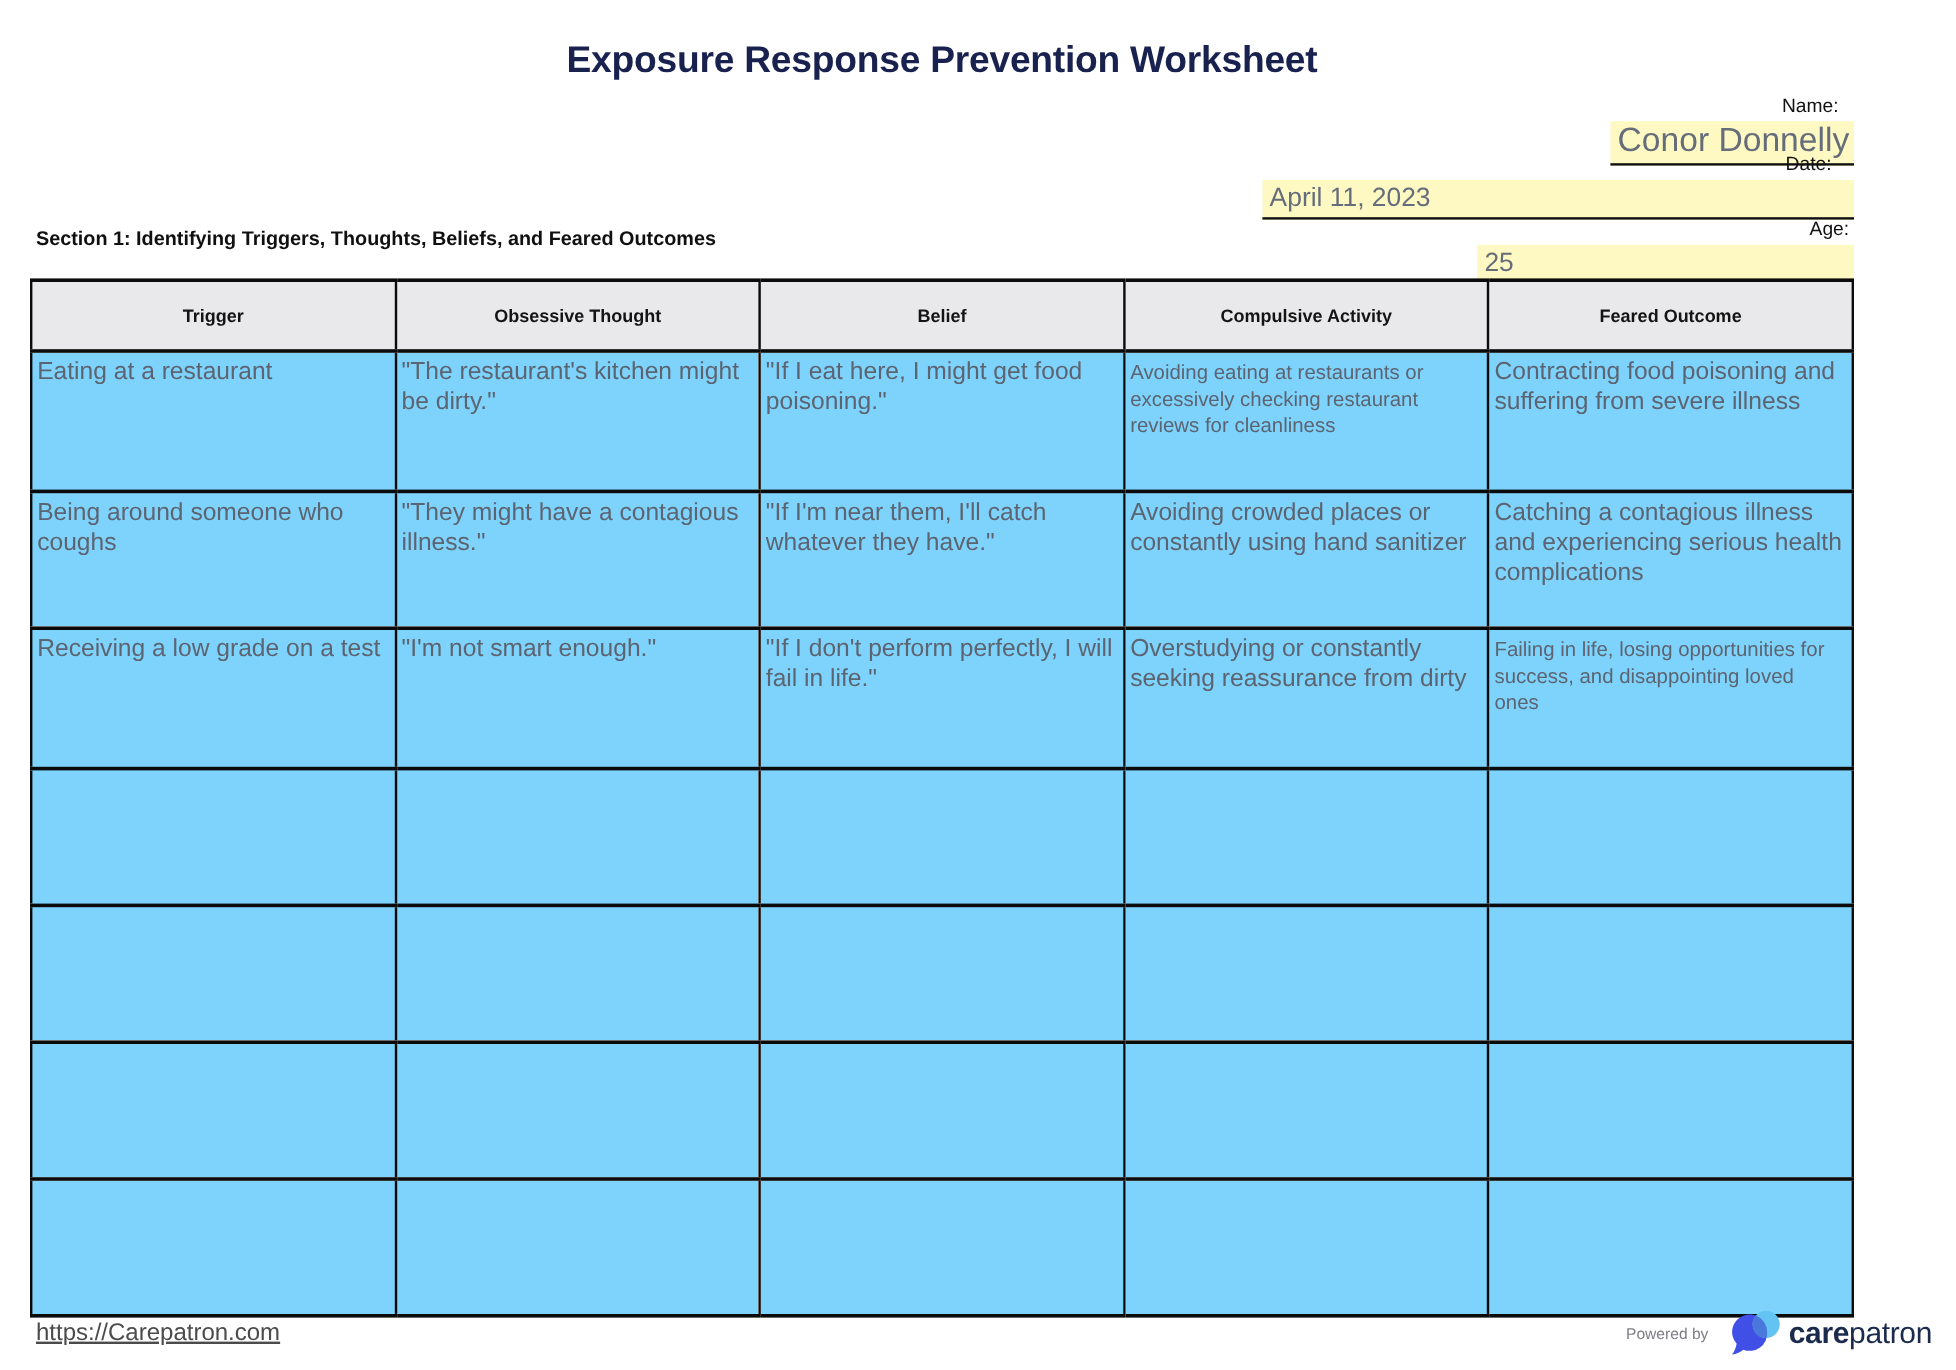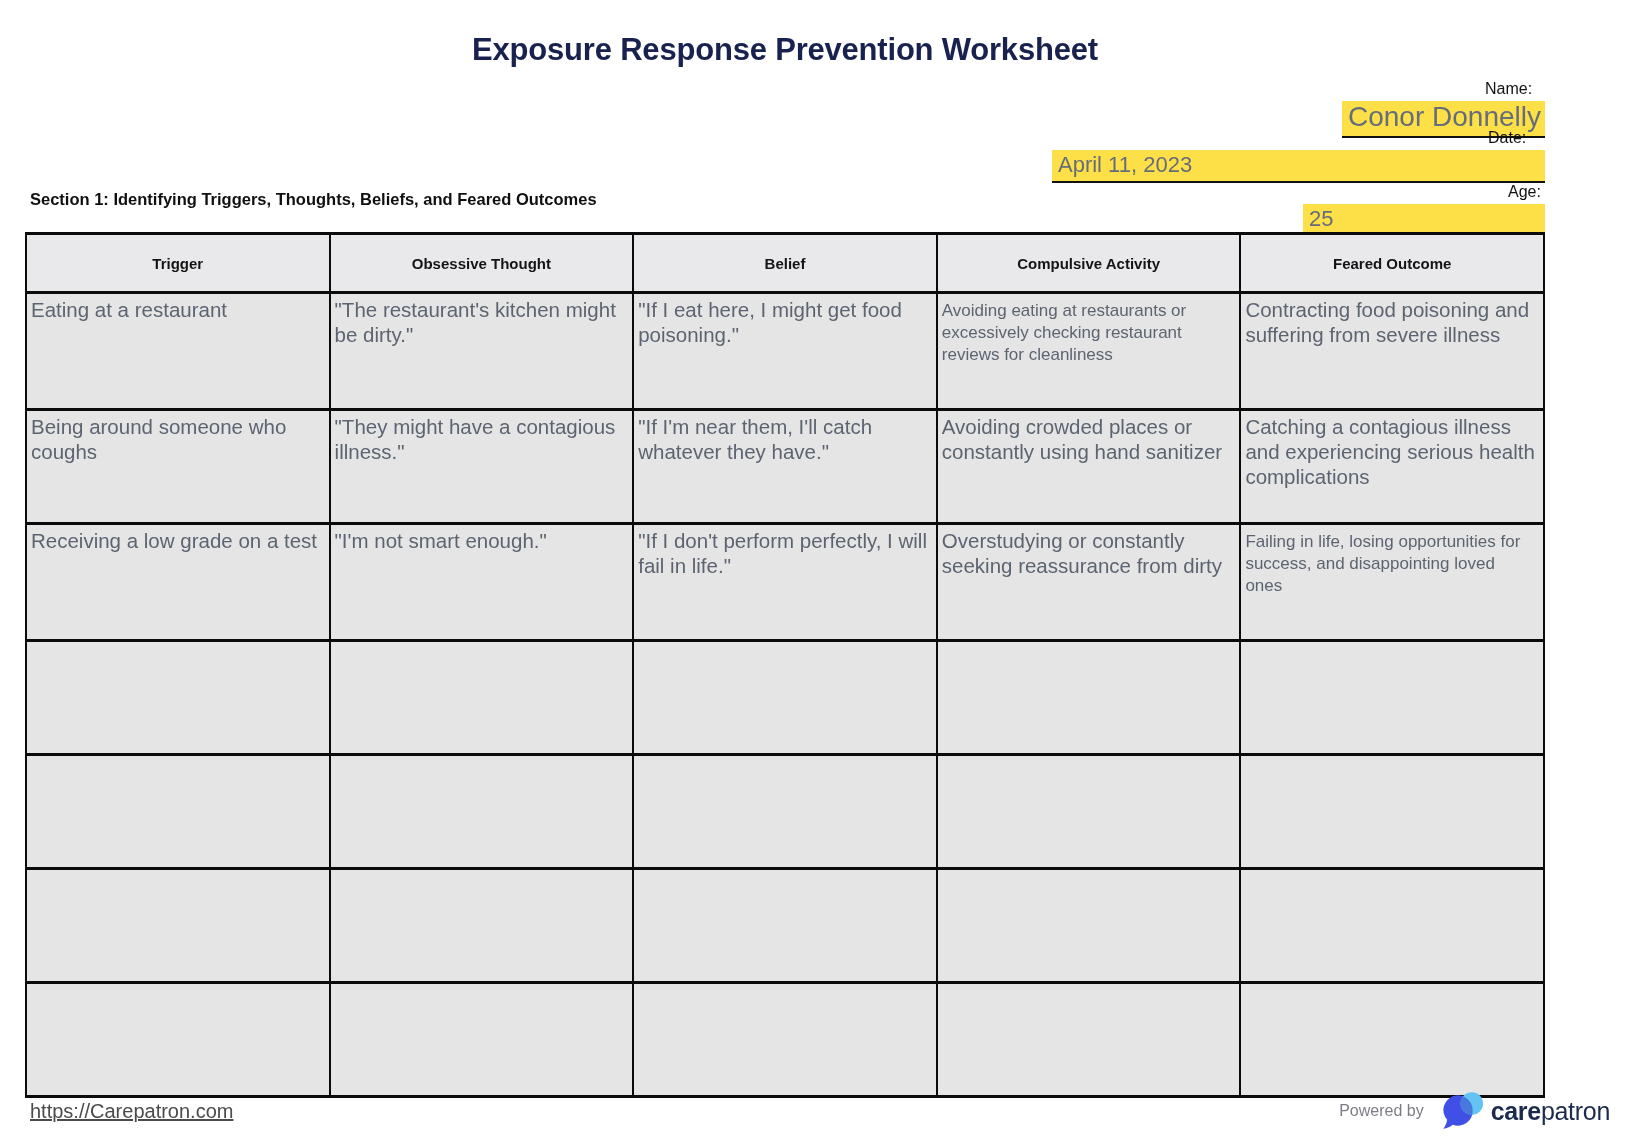--- a/index.html
+++ b/index.html
@@ -13,7 +13,7 @@
   
   .field-row{position:absolute;display:flex;align-items:flex-end;width:100%;flex-direction:column;}
   .field-row .lbl{font-size:16px;color:#121212;padding-bottom:3px;white-space:nowrap;}
-  .fieldbox{background:#fde047;border-bottom:2px solid #111;display:flex;align-items:flex-end;}
+  .fieldbox{background:#fef9c3;border-bottom:2px solid #111;display:flex;align-items:flex-end;}
   .fieldbox .val{color:#666d7a;padding:0 4px 3px 6px;white-space:nowrap;overflow:hidden;}
   .name-row{top:80px;}
   .name-row .lbl{width:60px;margin-left:5px;}

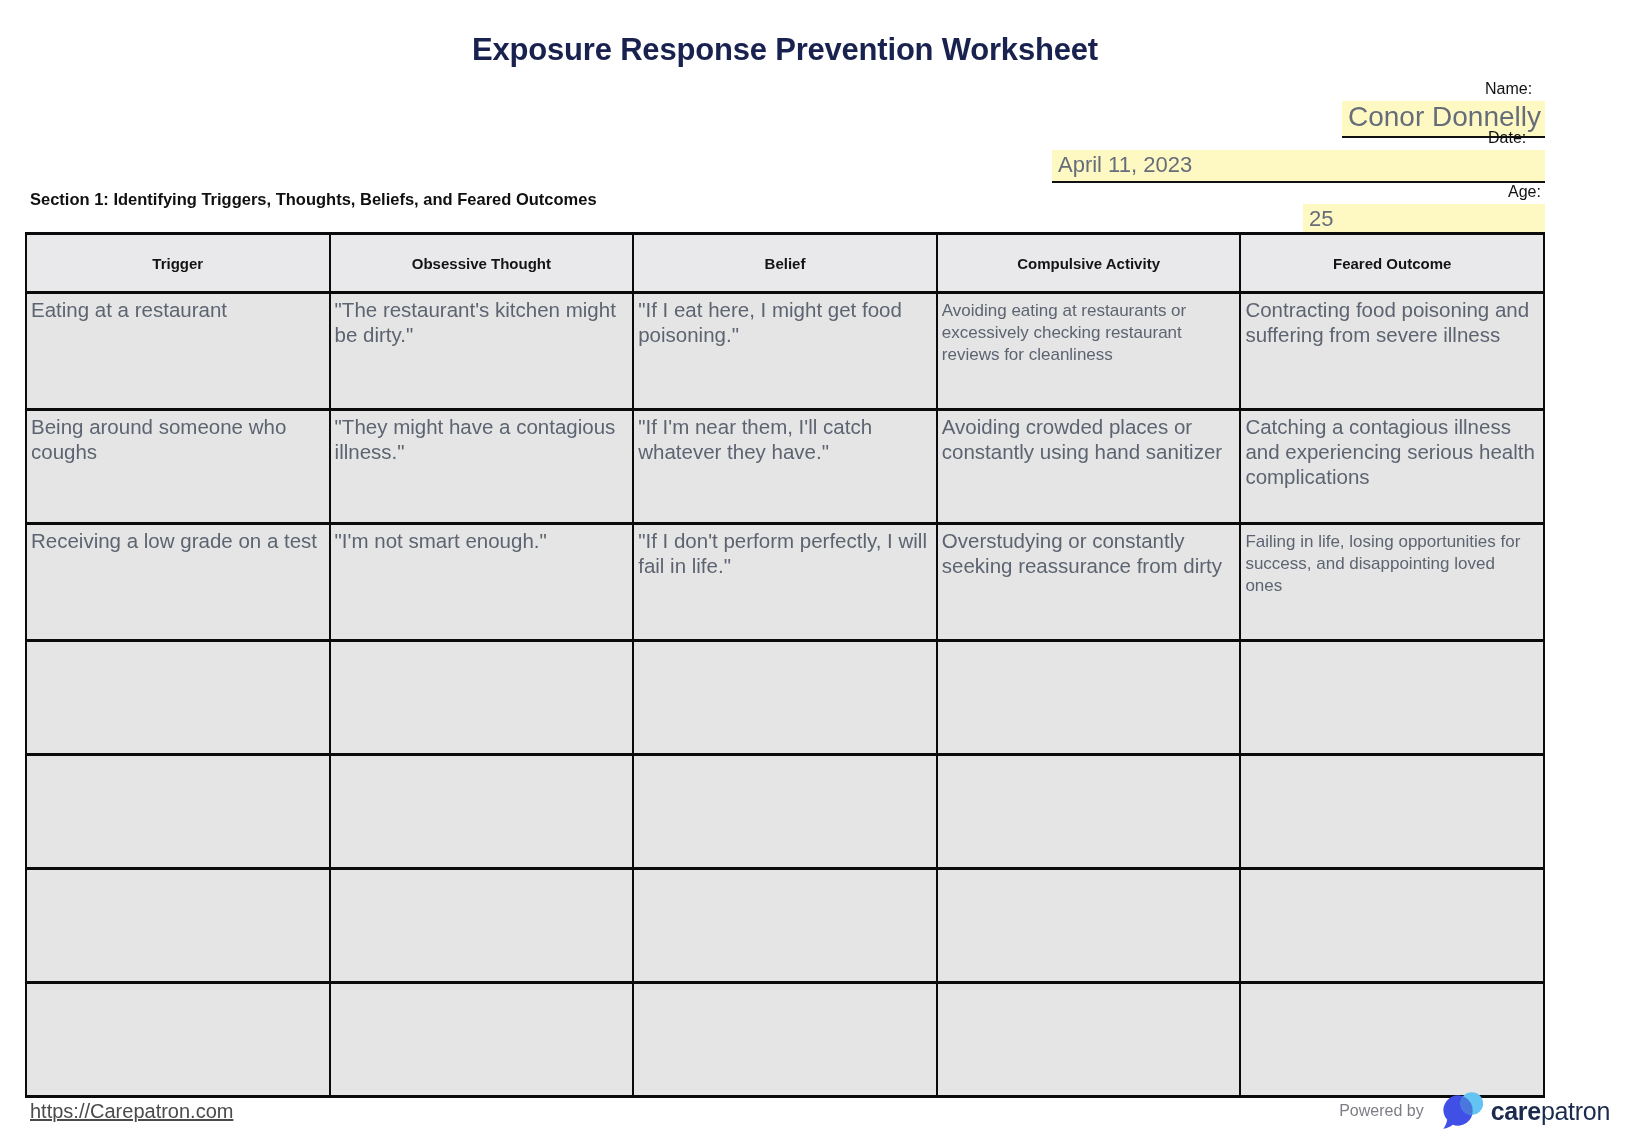--- a/index.html
+++ b/index.html
@@ -23,7 +23,7 @@
   .date-row .lbl-date{width:57px;margin-left:5px;}
   .date-row .box-date{width:493px;height:31px;}
   .date-row .lbl-age{margin-left:8px;width:37px;}
-  .date-row .box-age{width:242px;height:31px;}
+  .date-row .box-age{width:314px;height:31px;}
   .date-row .lbl-gender{margin-left:27px;width:70px;}
   .date-row .box-gender{flex:1;height:31px;align-items:flex-end;}
   .date-row .val{font-size:22px;}

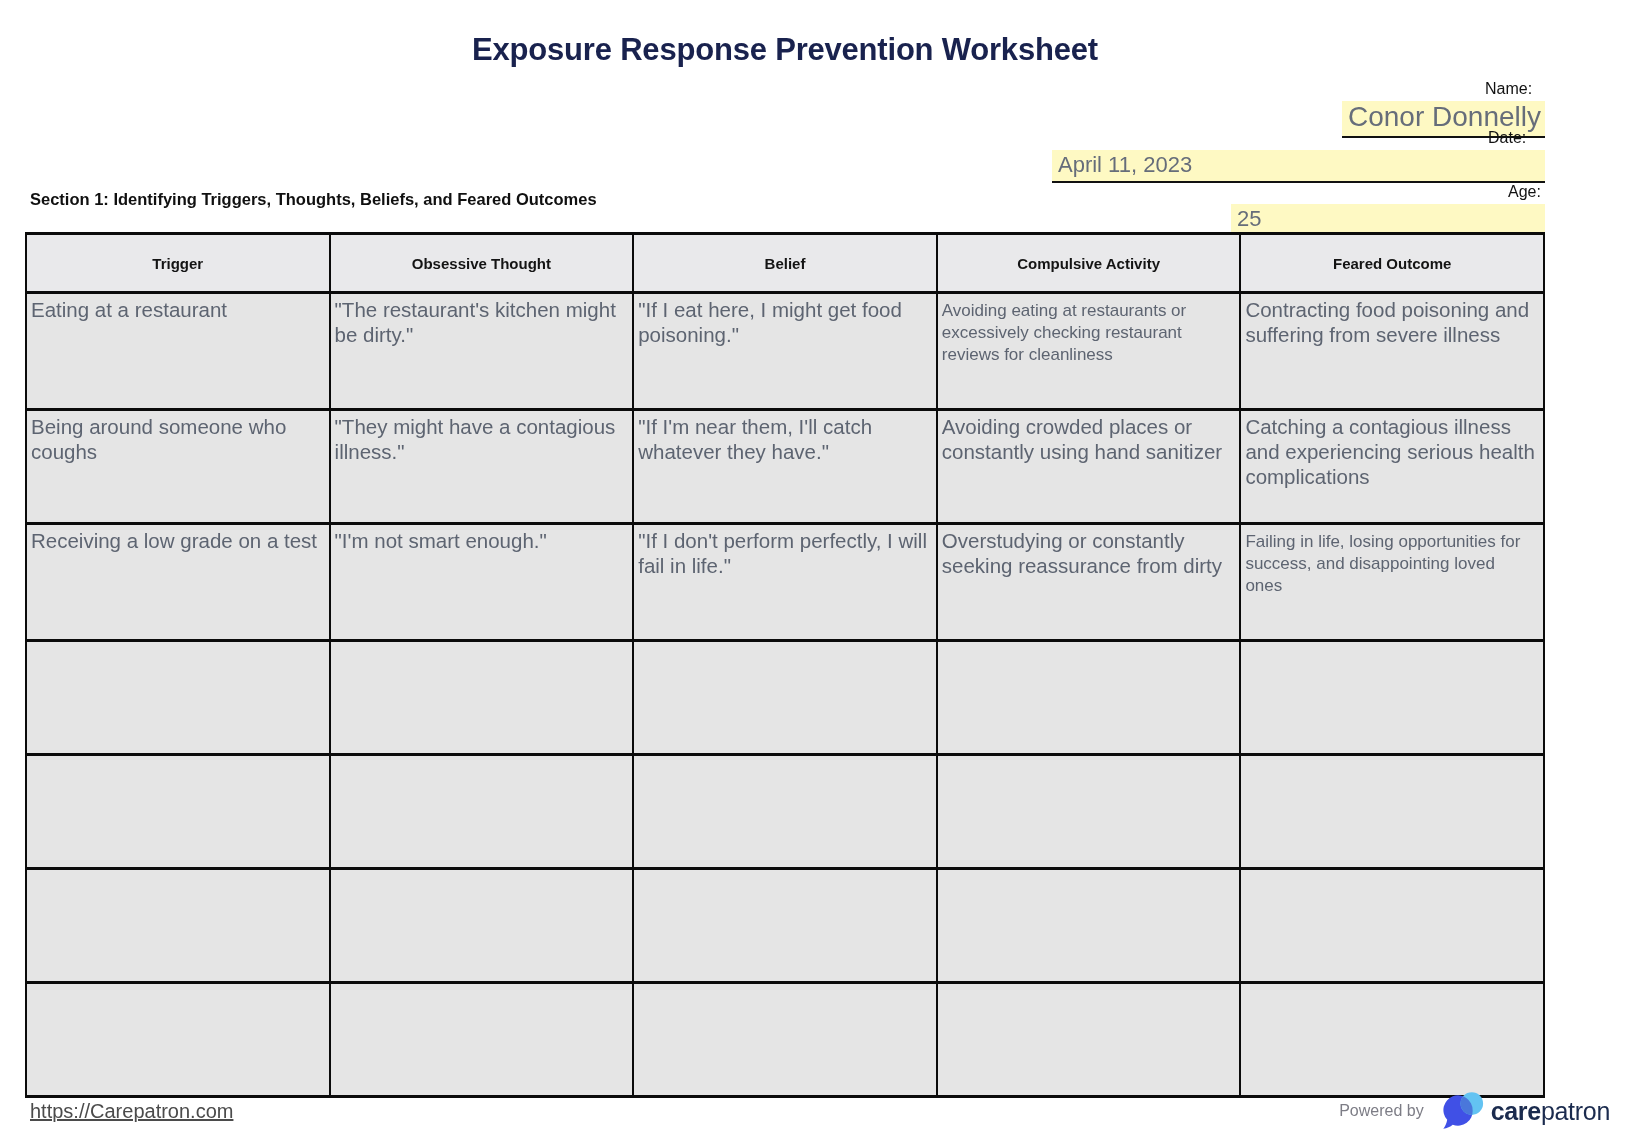--- a/index.html
+++ b/index.html
@@ -36,7 +36,7 @@
   table.erp{position:absolute;top:232px;left:0;width:1520px;border-collapse:collapse;table-layout:fixed;padding-left:36px;}
   table.erp th{background:#e9e9eb;border:2px solid #0b0b0b;border-top-width:3px;border-bottom-width:3px;
                height:52px;font-size:15px;font-weight:bold;color:#141414;text-align:center;vertical-align:middle;padding:2px 6px;}
-  table.erp td{background:#e5e5e5;border:2px solid #0b0b0b;border-top-width:3px;border-bottom-width:3px;
+  table.erp td{background:#7dd3fc;border:2px solid #0b0b0b;border-top-width:3px;border-bottom-width:3px;
                height:104px;vertical-align:top;text-align:left;padding:3px 8px 4px 4px;
                font-size:20.5px;line-height:1.22;color:#5d6471;overflow:hidden;}
   table.erp td.small{font-size:17px;line-height:1.3;padding-top:6px;}

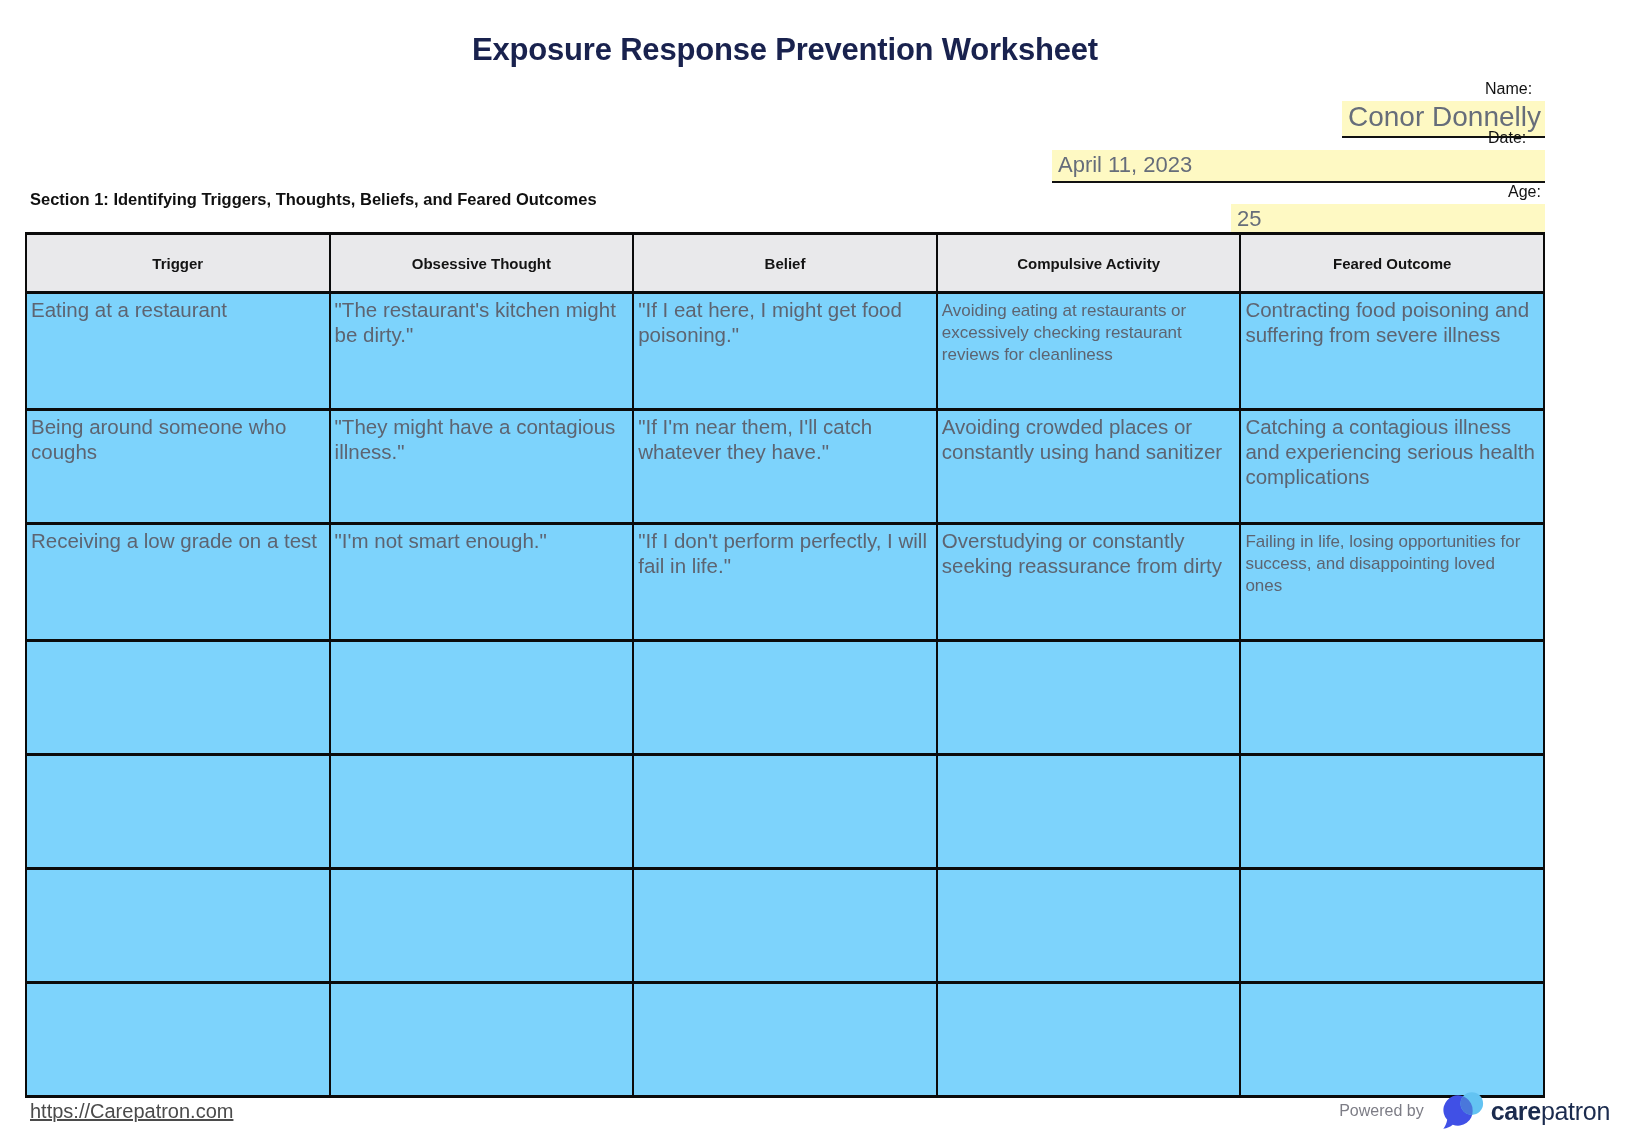--- a/index.html
+++ b/index.html
@@ -46,7 +46,7 @@
           display:flex;justify-content:space-between;align-items:center;}
   .footer-link{font-size:20px;color:#4b4b4b;text-decoration:underline;cursor:pointer;}
   .branding{display:flex;align-items:center;}
-  .powered-by{font-size:16px;color:#7d7d86;margin-right:15px;}
+  .powered-by{font-size:13px;color:#7d7d86;margin-right:15px;}
   .logo-mark{width:48px;height:42px;margin-right:4px;}
   .wordmark{font-size:25px;color:#1b2b4e;letter-spacing:-0.3px;white-space:nowrap;}
   .wordmark .b{font-weight:bold;}

